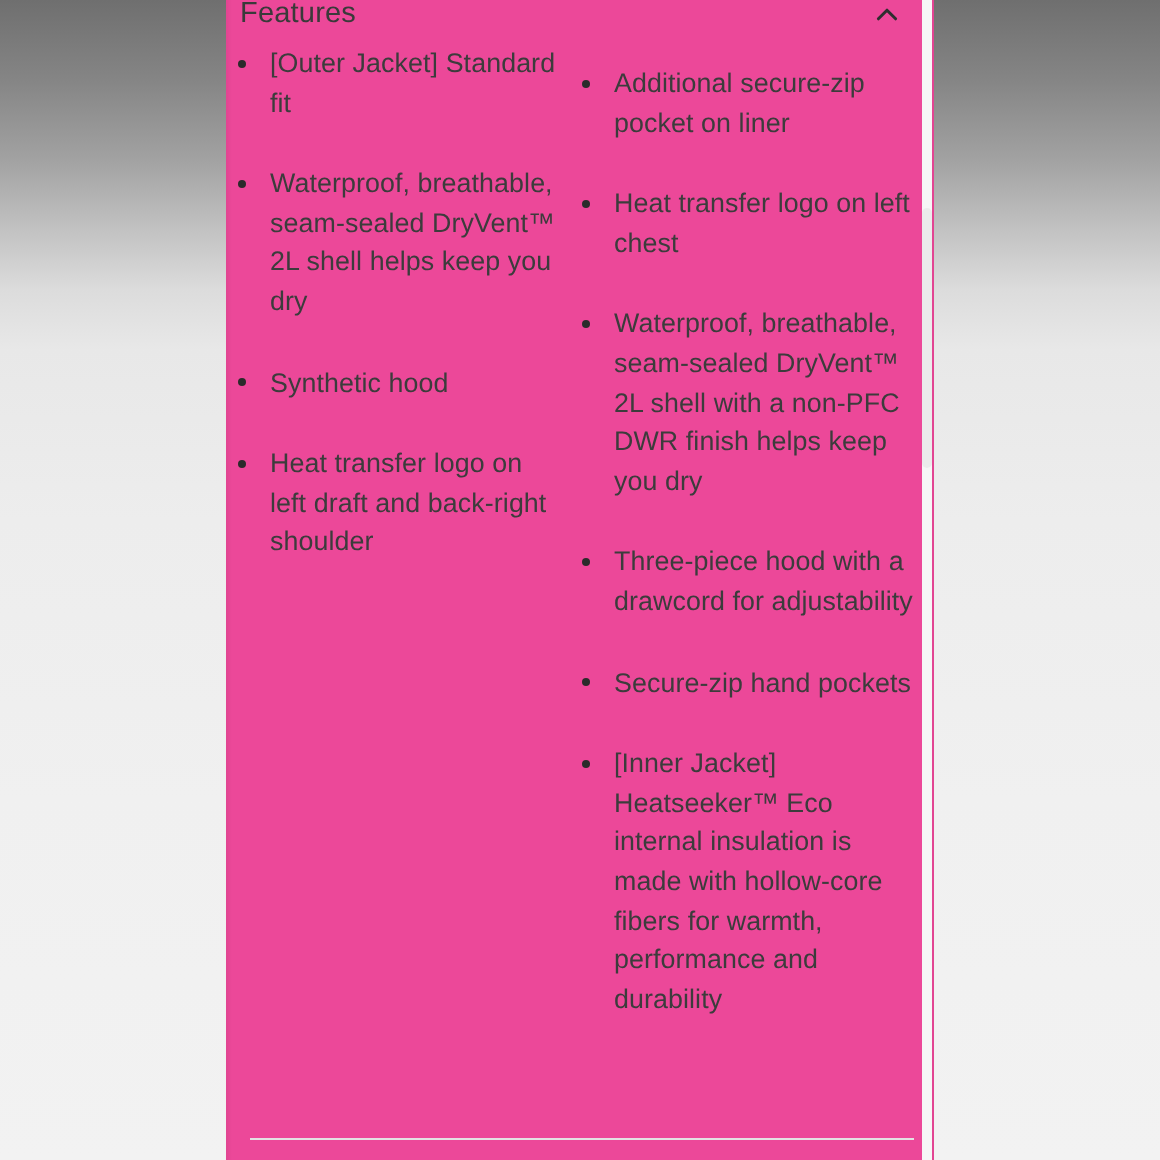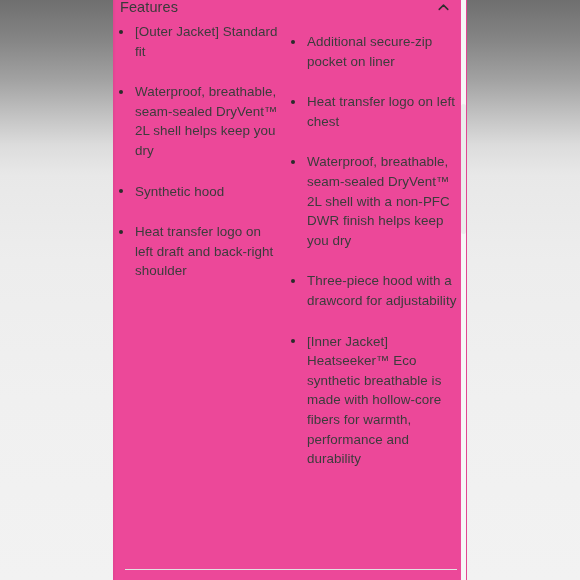--- a/index.html
+++ b/index.html
@@ -200,6 +200,7 @@
         <li>Heat transfer logo on left chest</li>
         <li>Waterproof, breathable, seam-sealed DryVent™ 2L shell with a non-PFC DWR finish helps keep you dry</li>
         <li>Three-piece hood with a drawcord for adjustability</li>
+        <li>Secure-zip hand pockets</li>
         <li>[Inner Jacket] Heatseeker™ Eco synthetic breathable is made with hollow-core fibers for warmth, performance and durability</li>
       </ul>
     </div>

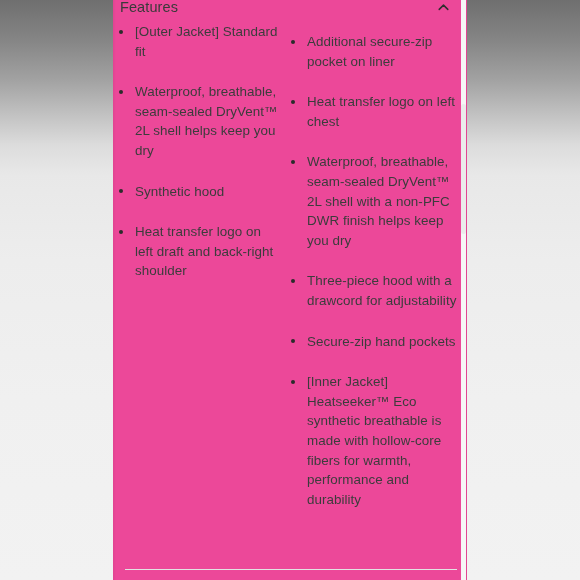--- a/index.html
+++ b/index.html
@@ -201,7 +201,7 @@
         <li>Waterproof, breathable, seam-sealed DryVent™ 2L shell with a non-PFC DWR finish helps keep you dry</li>
         <li>Three-piece hood with a drawcord for adjustability</li>
         <li>Secure-zip hand pockets</li>
-        <li>[Inner Jacket] Heatseeker™ Eco synthetic breathable is made with hollow-core fibers for warmth, performance and durability</li>
+        <li>[Inner Jacket] Heatseeker™ Eco internal insulation is made with hollow-core fibers for warmth, performance and durability</li>
       </ul>
     </div>
 

